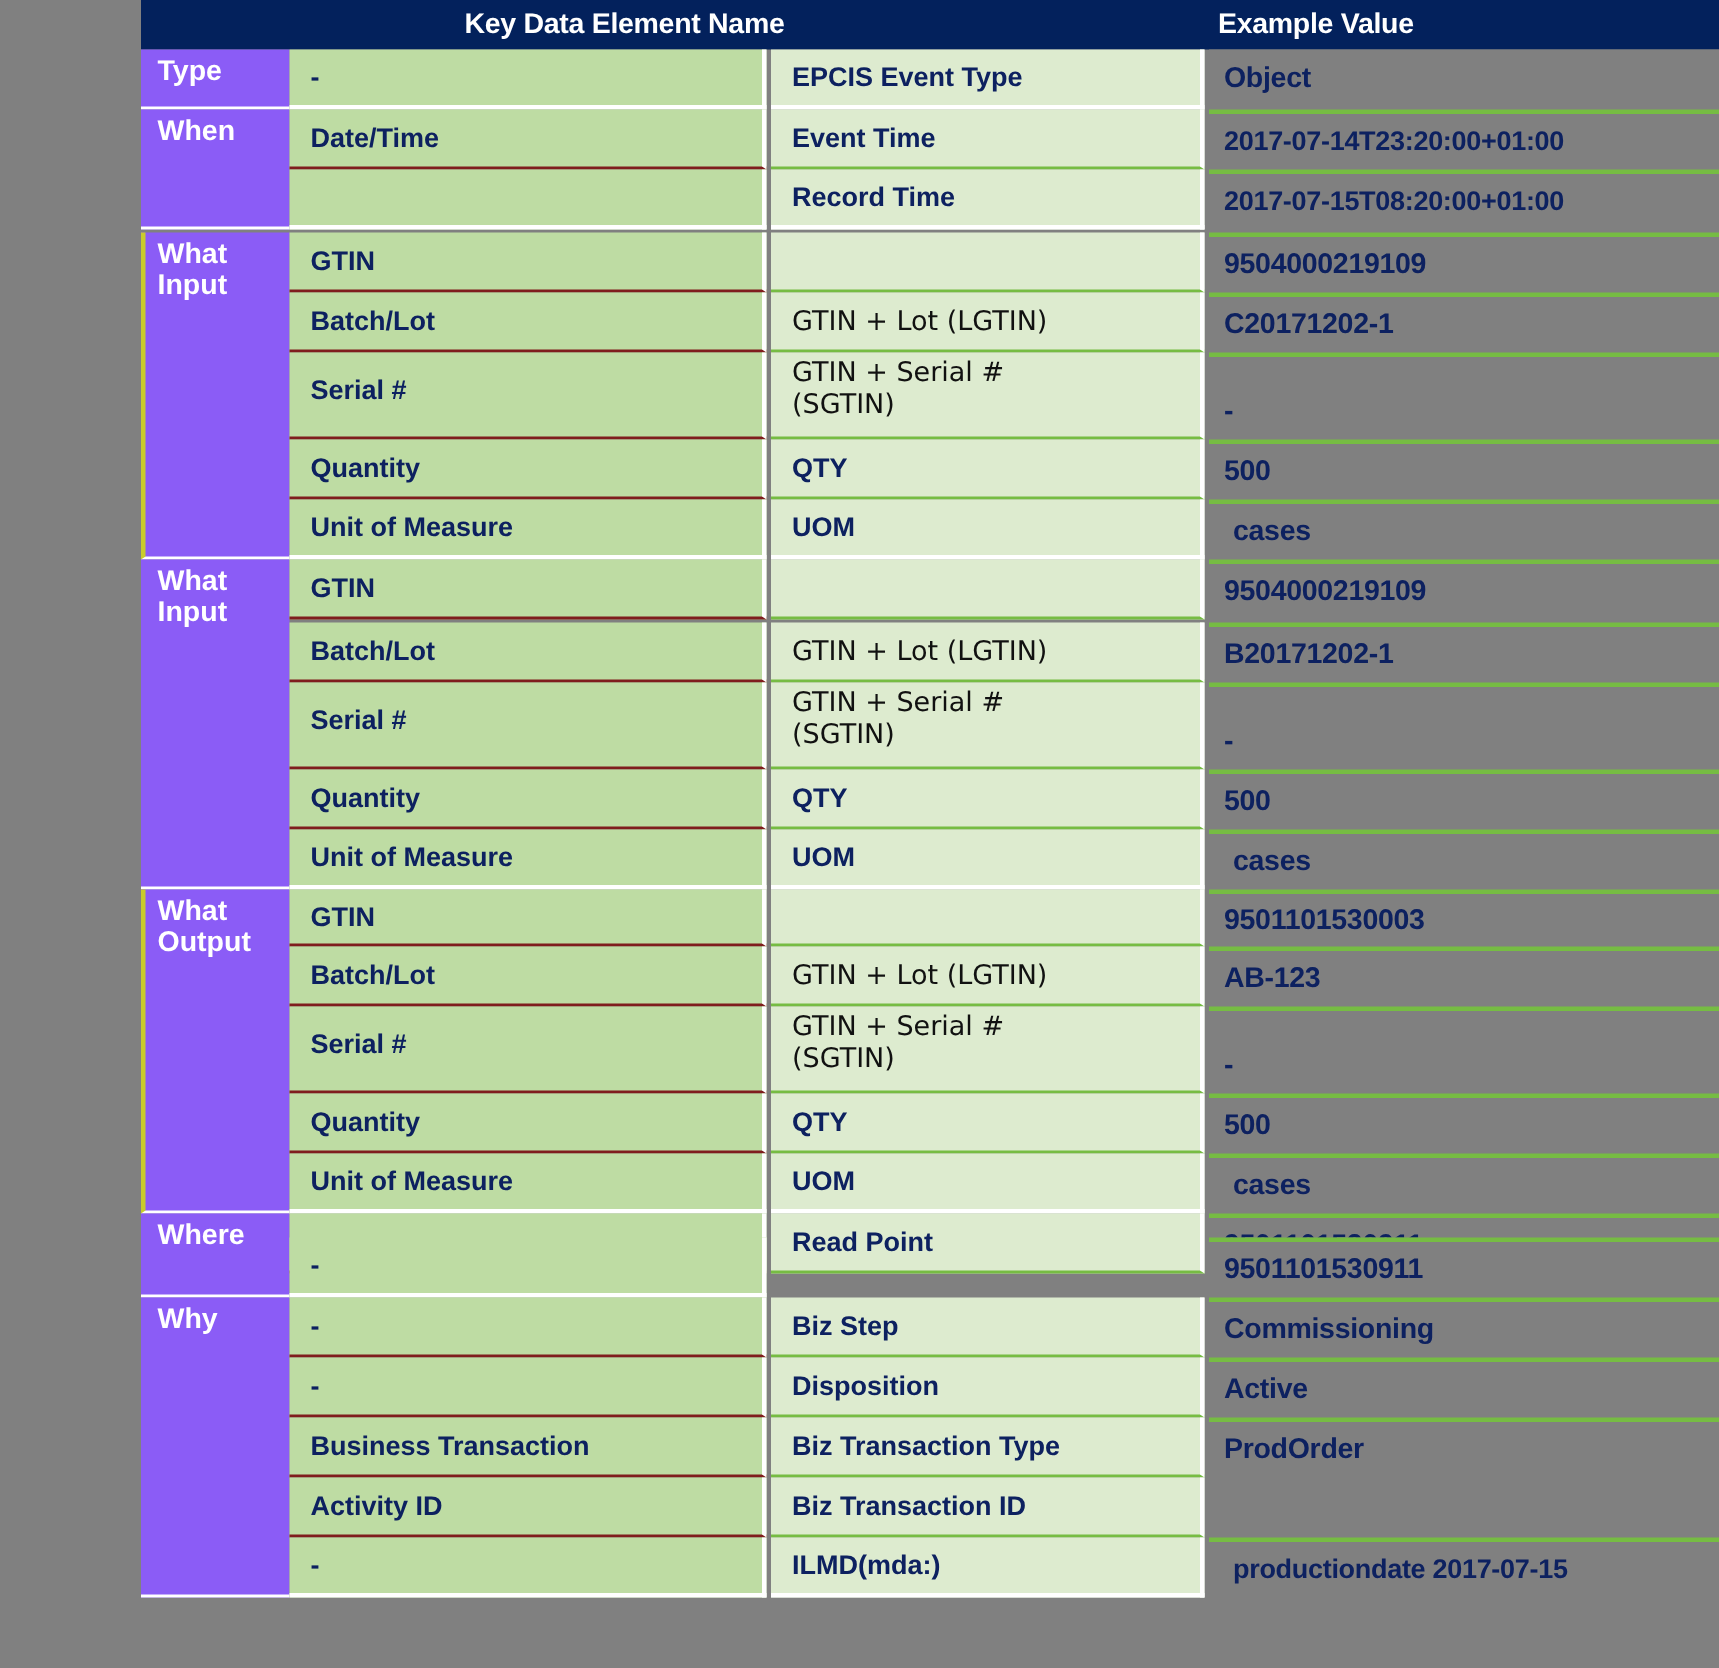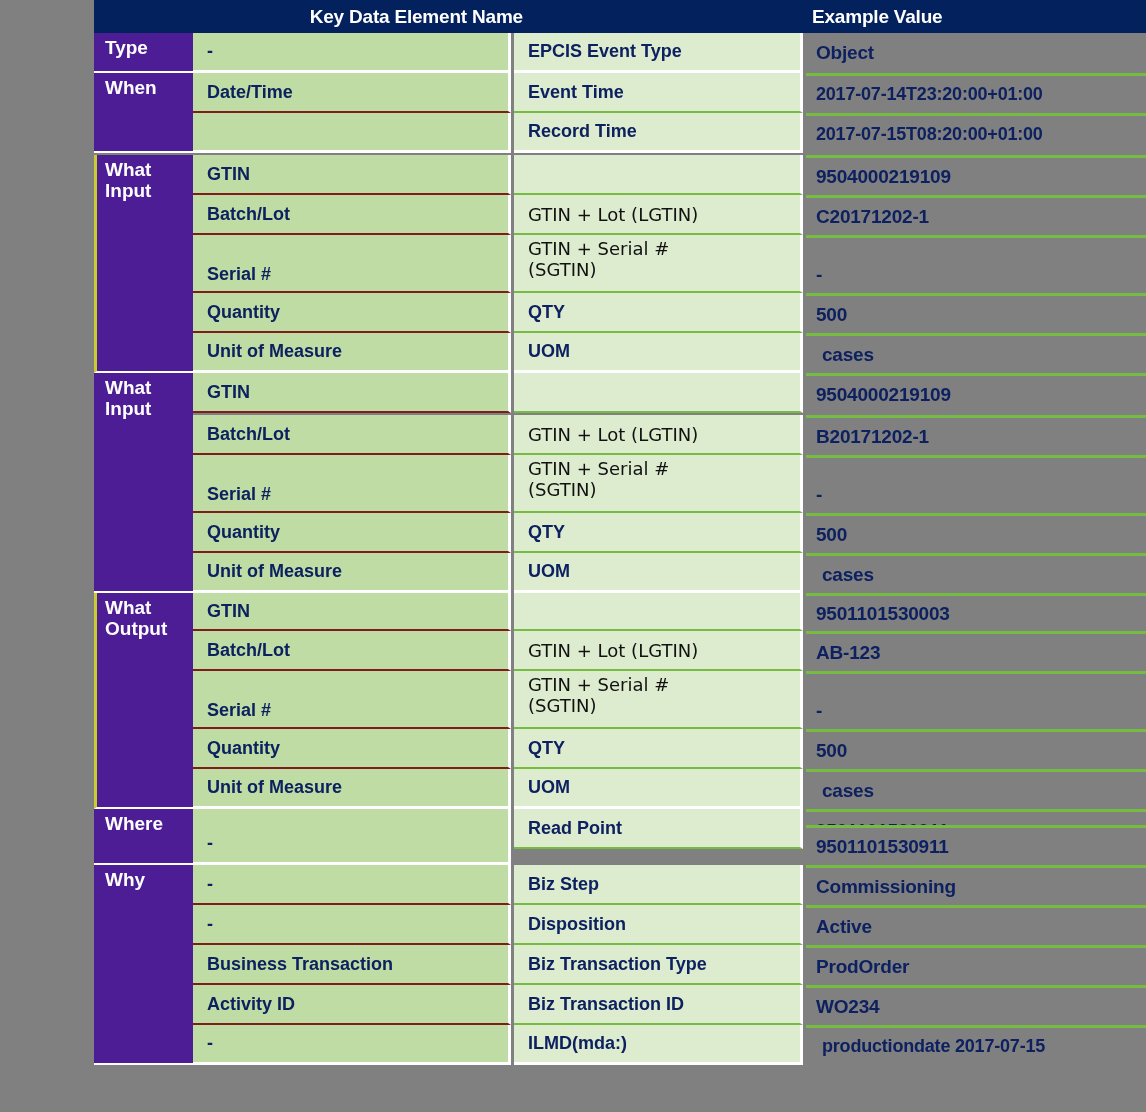--- a/index.html
+++ b/index.html
@@ -37,7 +37,7 @@
   
   .grp{
     position:absolute;left:0;width:99px;
-    background:#4c1d95;
+    background:#8b5cf6;
     box-sizing:border-box;
     color:#ffffff;font-weight:bold;font-size:19px;
     padding:4px 0 0 11px;

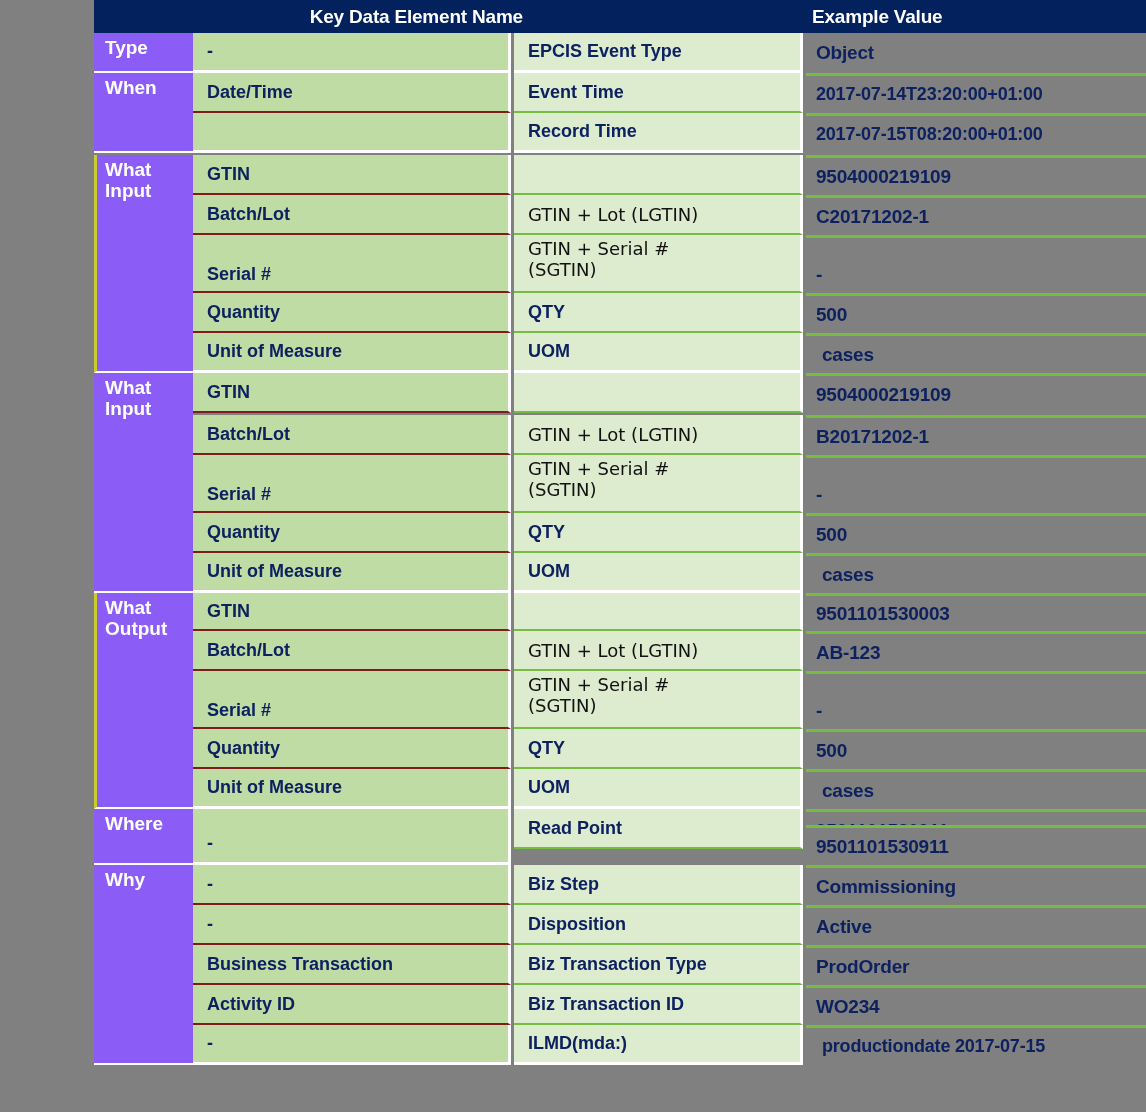--- a/index.html
+++ b/index.html
@@ -61,7 +61,7 @@
     padding-left:14px;
     color:#0d2160;font-weight:bold;font-size:18px;
   }
-  .c-name.bot{align-items:flex-end;padding-bottom:6px;text-align:center;}
+  .c-name.bot{align-items:flex-end;padding-bottom:20px;text-align:center;}
   .c-epcis{
     position:absolute;left:321px;top:0;bottom:0;width:289px;
     background:#ddebcf;

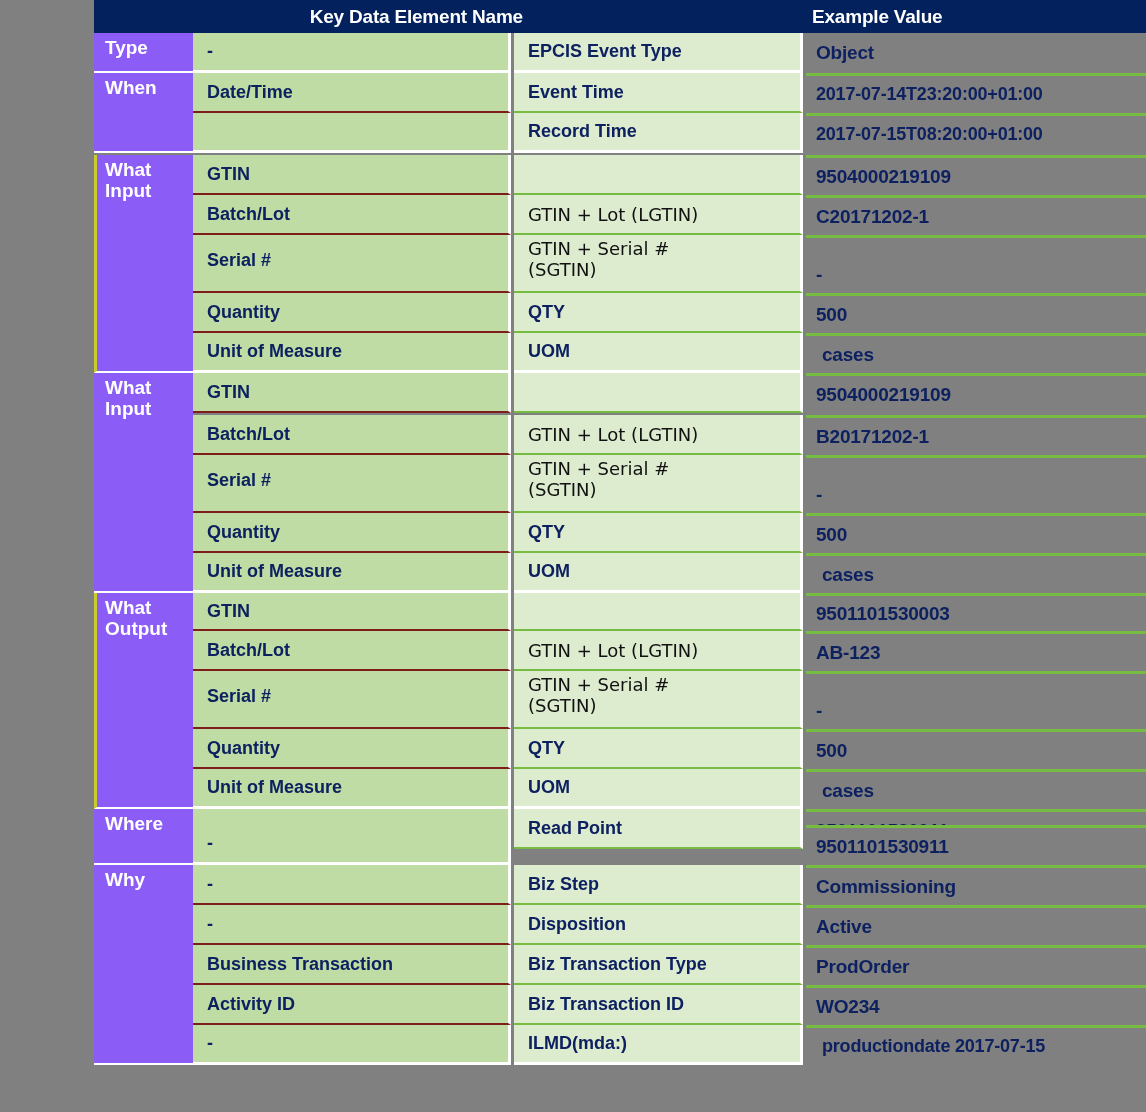--- a/index.html
+++ b/index.html
@@ -266,7 +266,6 @@
         <div class="row" style="top: 952px; height: 40px;">
           <div class="c-name">Activity ID</div>
           <div class="c-epcis">Biz Transaction ID</div>
-          <div class="c-value">WO234</div>
         </div>
         <div class="row groupend" style="top: 992px; height: 40px;">
           <div class="c-name">-</div>

